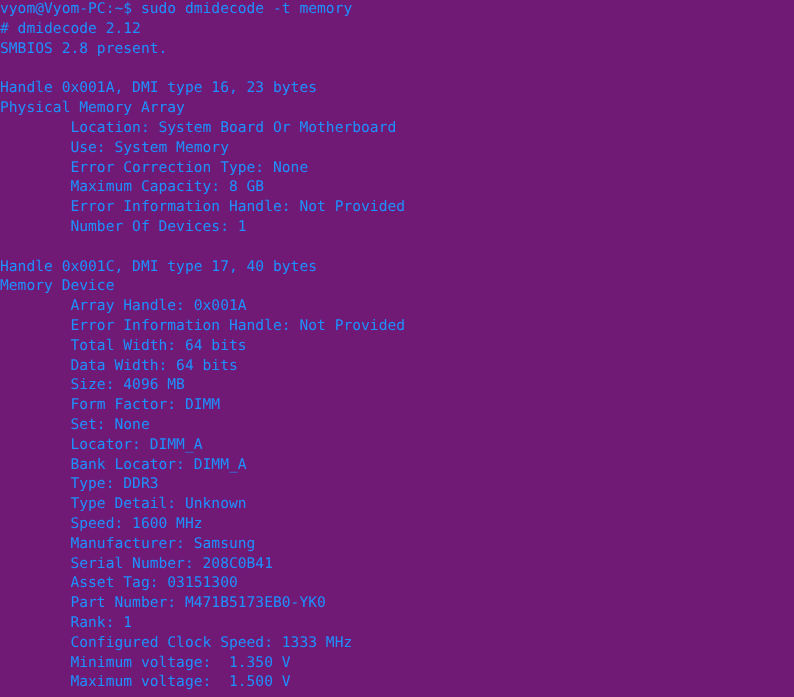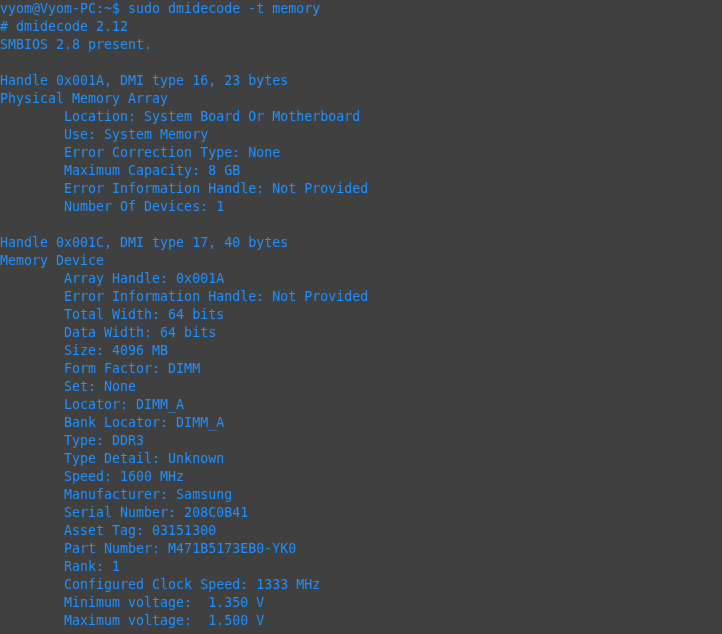--- a/index.html
+++ b/index.html
@@ -17,7 +17,7 @@
     position: relative;
     width: 722px;
     height: 634px;
-    background: #404040;
+    background: #701a75;
     color: #1e90ff;
     font-family: "DejaVu Sans Mono", "Liberation Mono", monospace;
     font-size: 13.3px;

